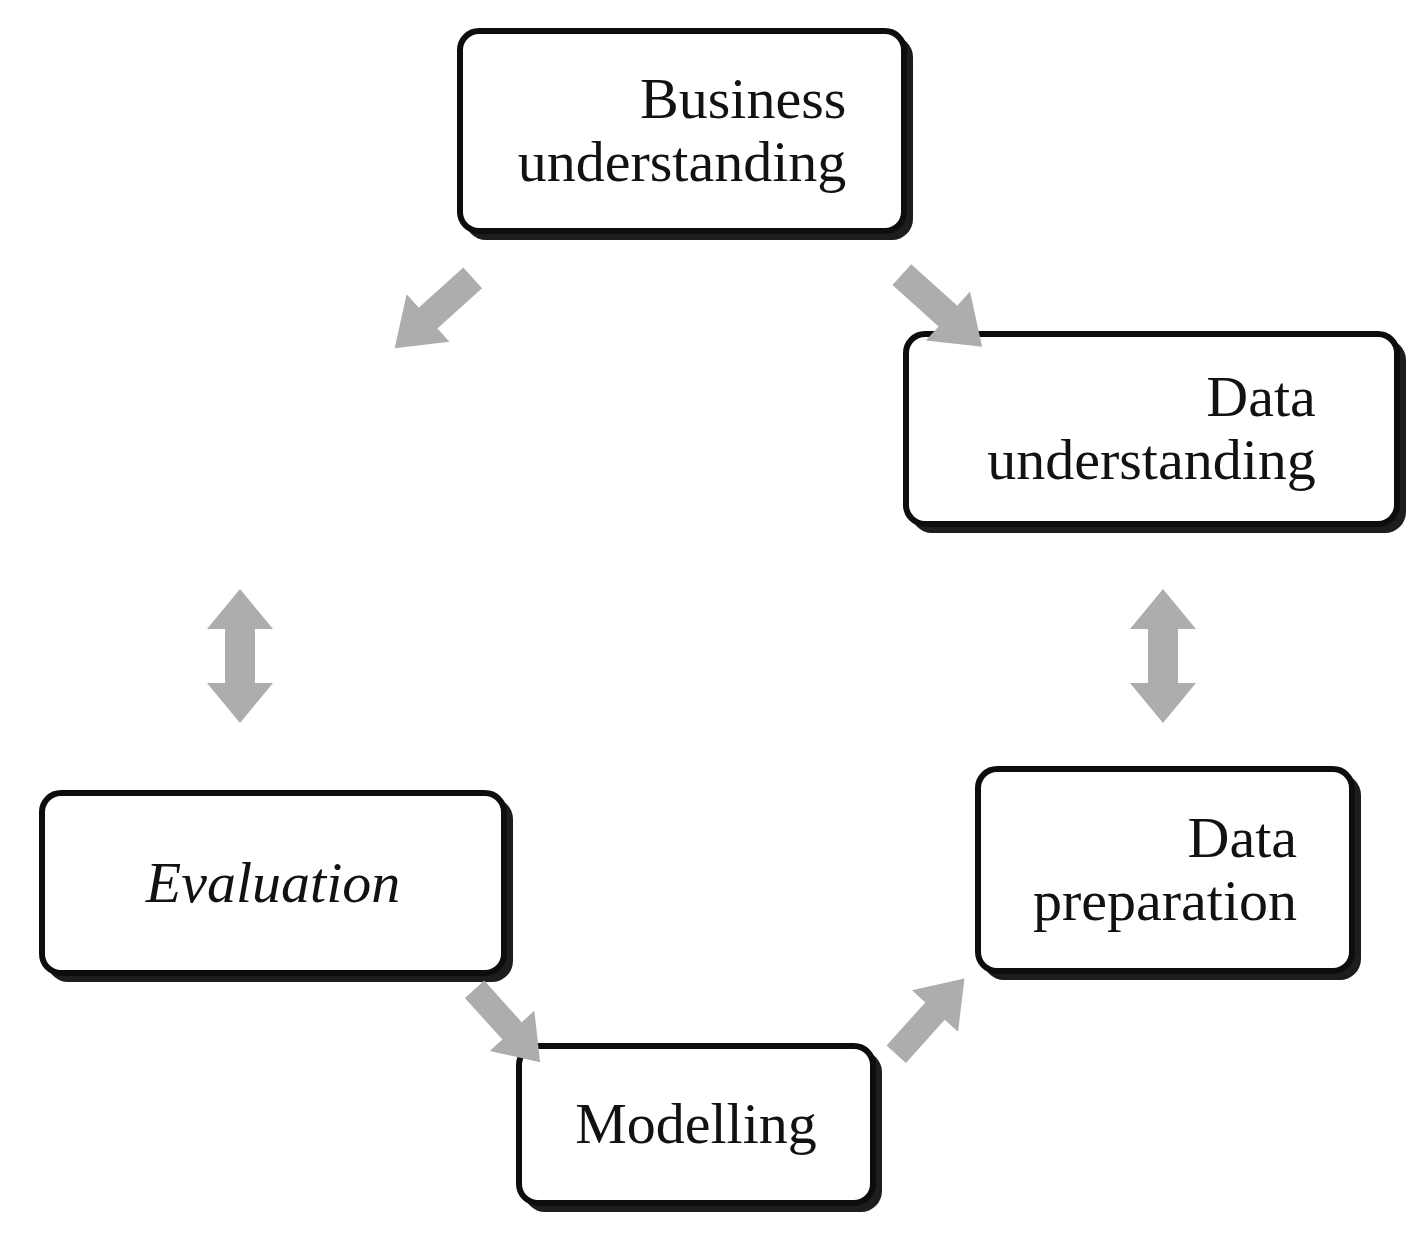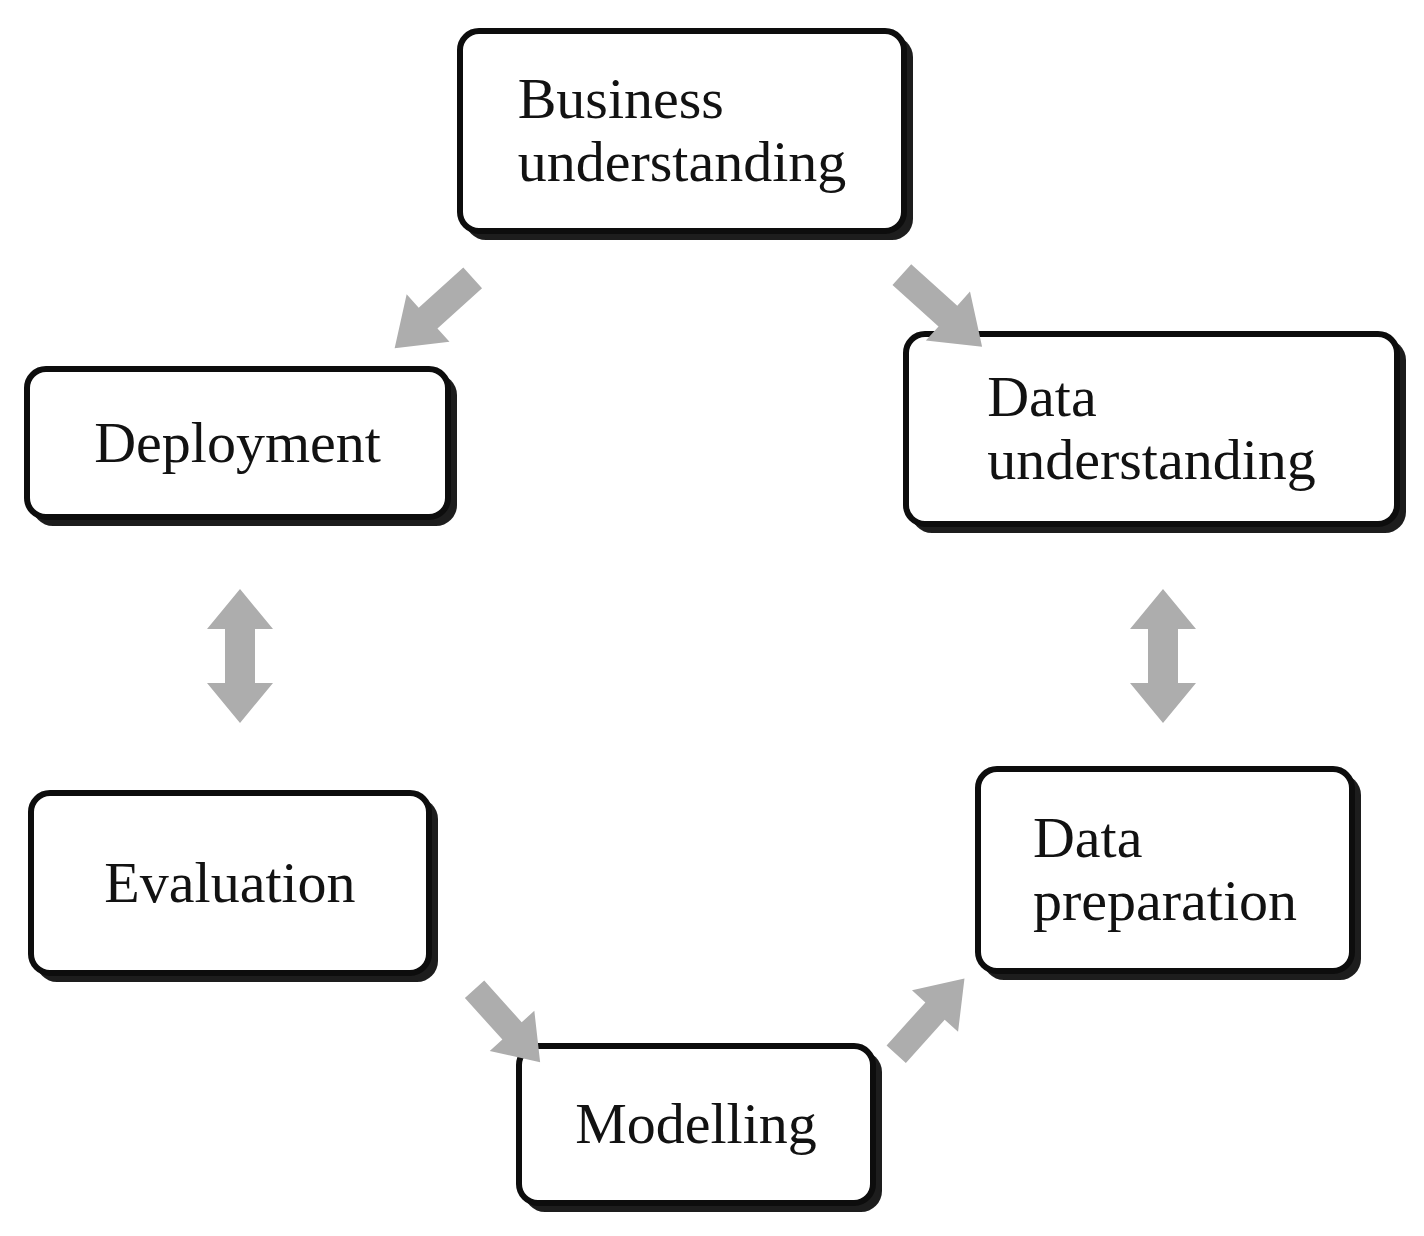--- a/index.html
+++ b/index.html
@@ -27,7 +27,7 @@
     display: flex;
     align-items: center;
     justify-content: center;
-    text-align: left;
+    text-align: right;
     color: #121212;
     line-height: 1.08;
     box-shadow: 7px 7px 0 -1px rgba(10,10,10,0.92);

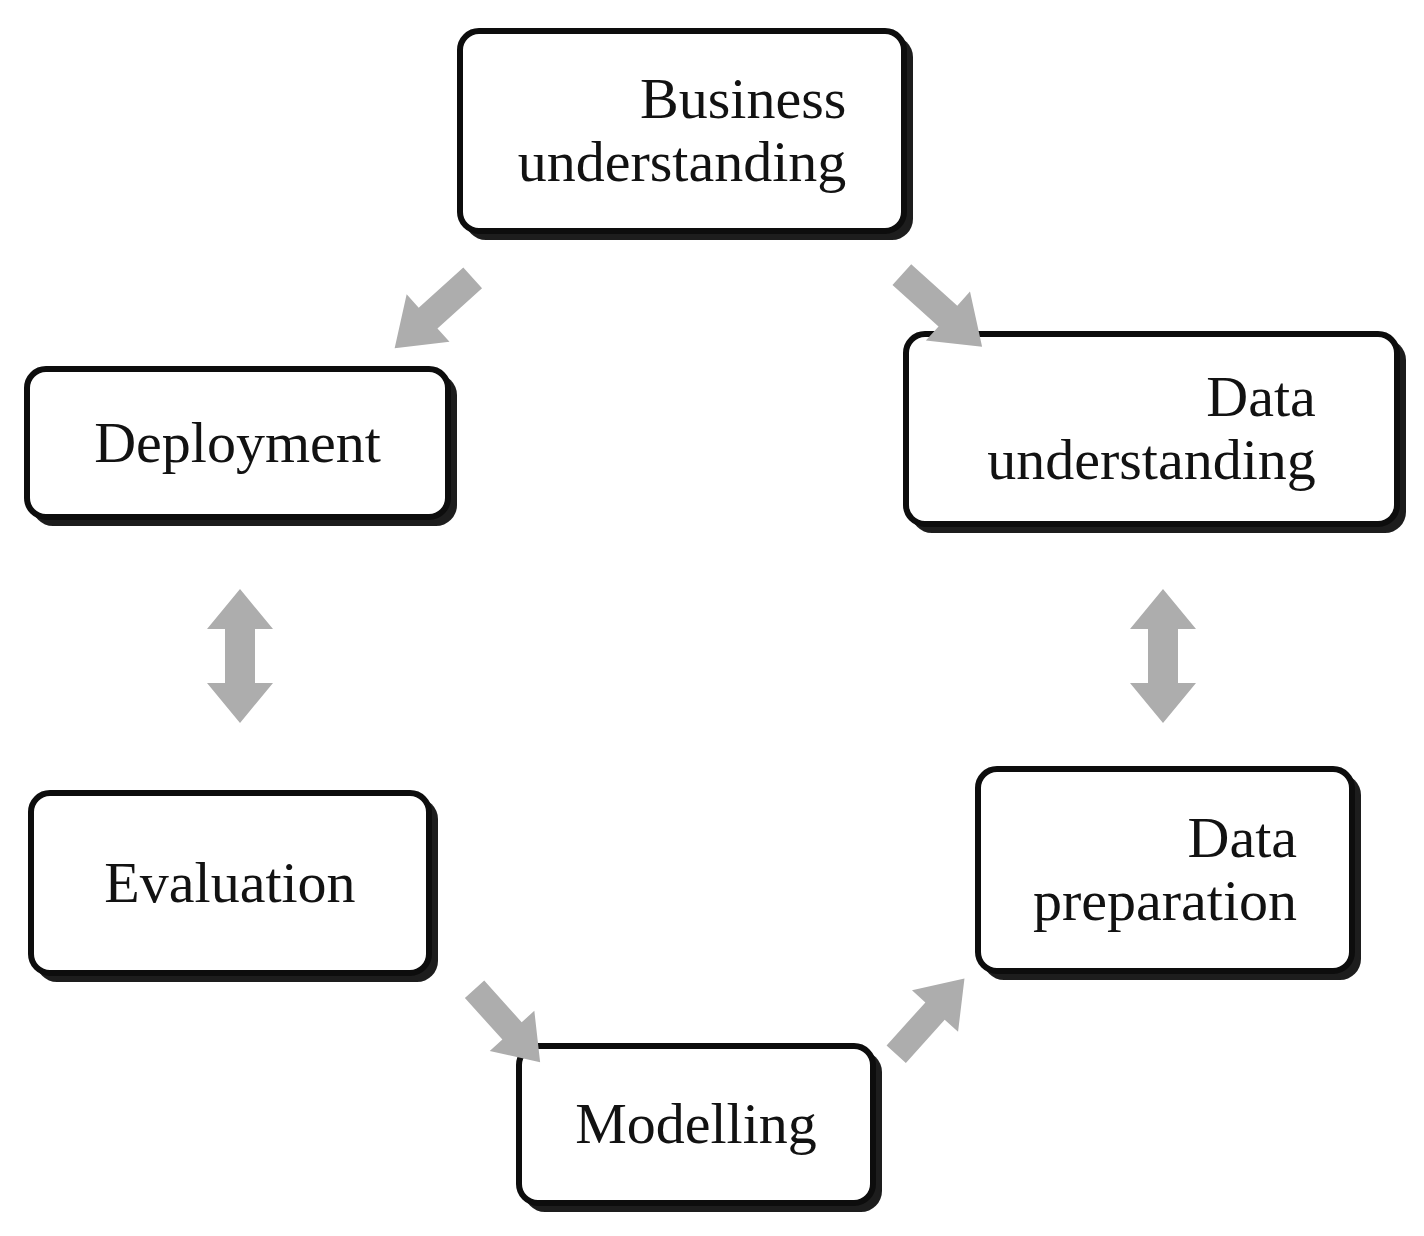--- a/index.html
+++ b/index.html
@@ -100,9 +100,6 @@
     <span class="phase-label">Evaluation</span>
   </div>
 
-  <div class="phase-box" id="box-deployment">
-    <span class="phase-label">Deployment</span>
-  </div>
 
   <svg class="arrow-svg" id="arrow-business-to-deployment" viewBox="0 0 170 135" width="170" height="135">
     <g transform="rotate(228 85 67)">

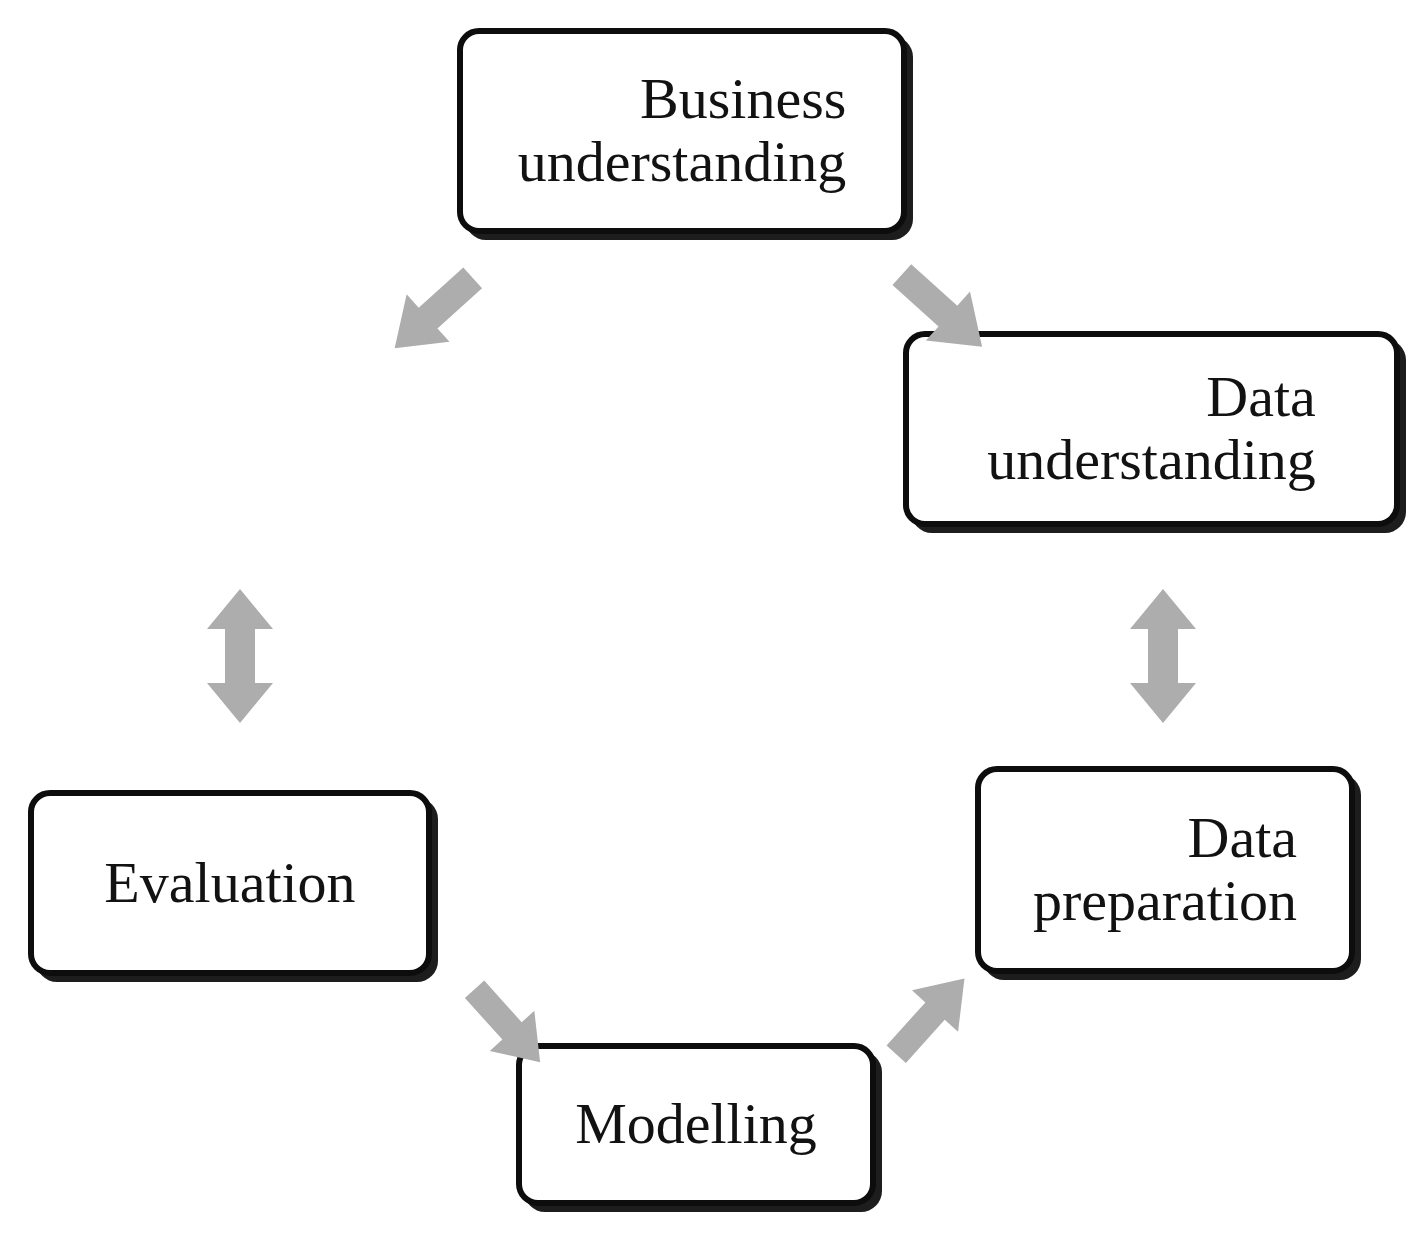--- a/index.html
+++ b/index.html
@@ -51,7 +51,7 @@
   #box-data-preparation { left: 975px; top: 766px;  width: 380px; height: 208px; }
   #box-data-preparation .phase-label { font-size: 58px; }
 
-  #box-evaluation      { left: 28px;   top: 790px;  width: 404px; height: 186px; }
+  #box-evaluation      { left: 39px;   top: 790px;  width: 468px; height: 186px; font-style: italic; }
   #box-evaluation .phase-label      { font-size: 58px; }
 
   #box-modelling       { left: 516px;  top: 1043px; width: 360px; height: 163px; }

